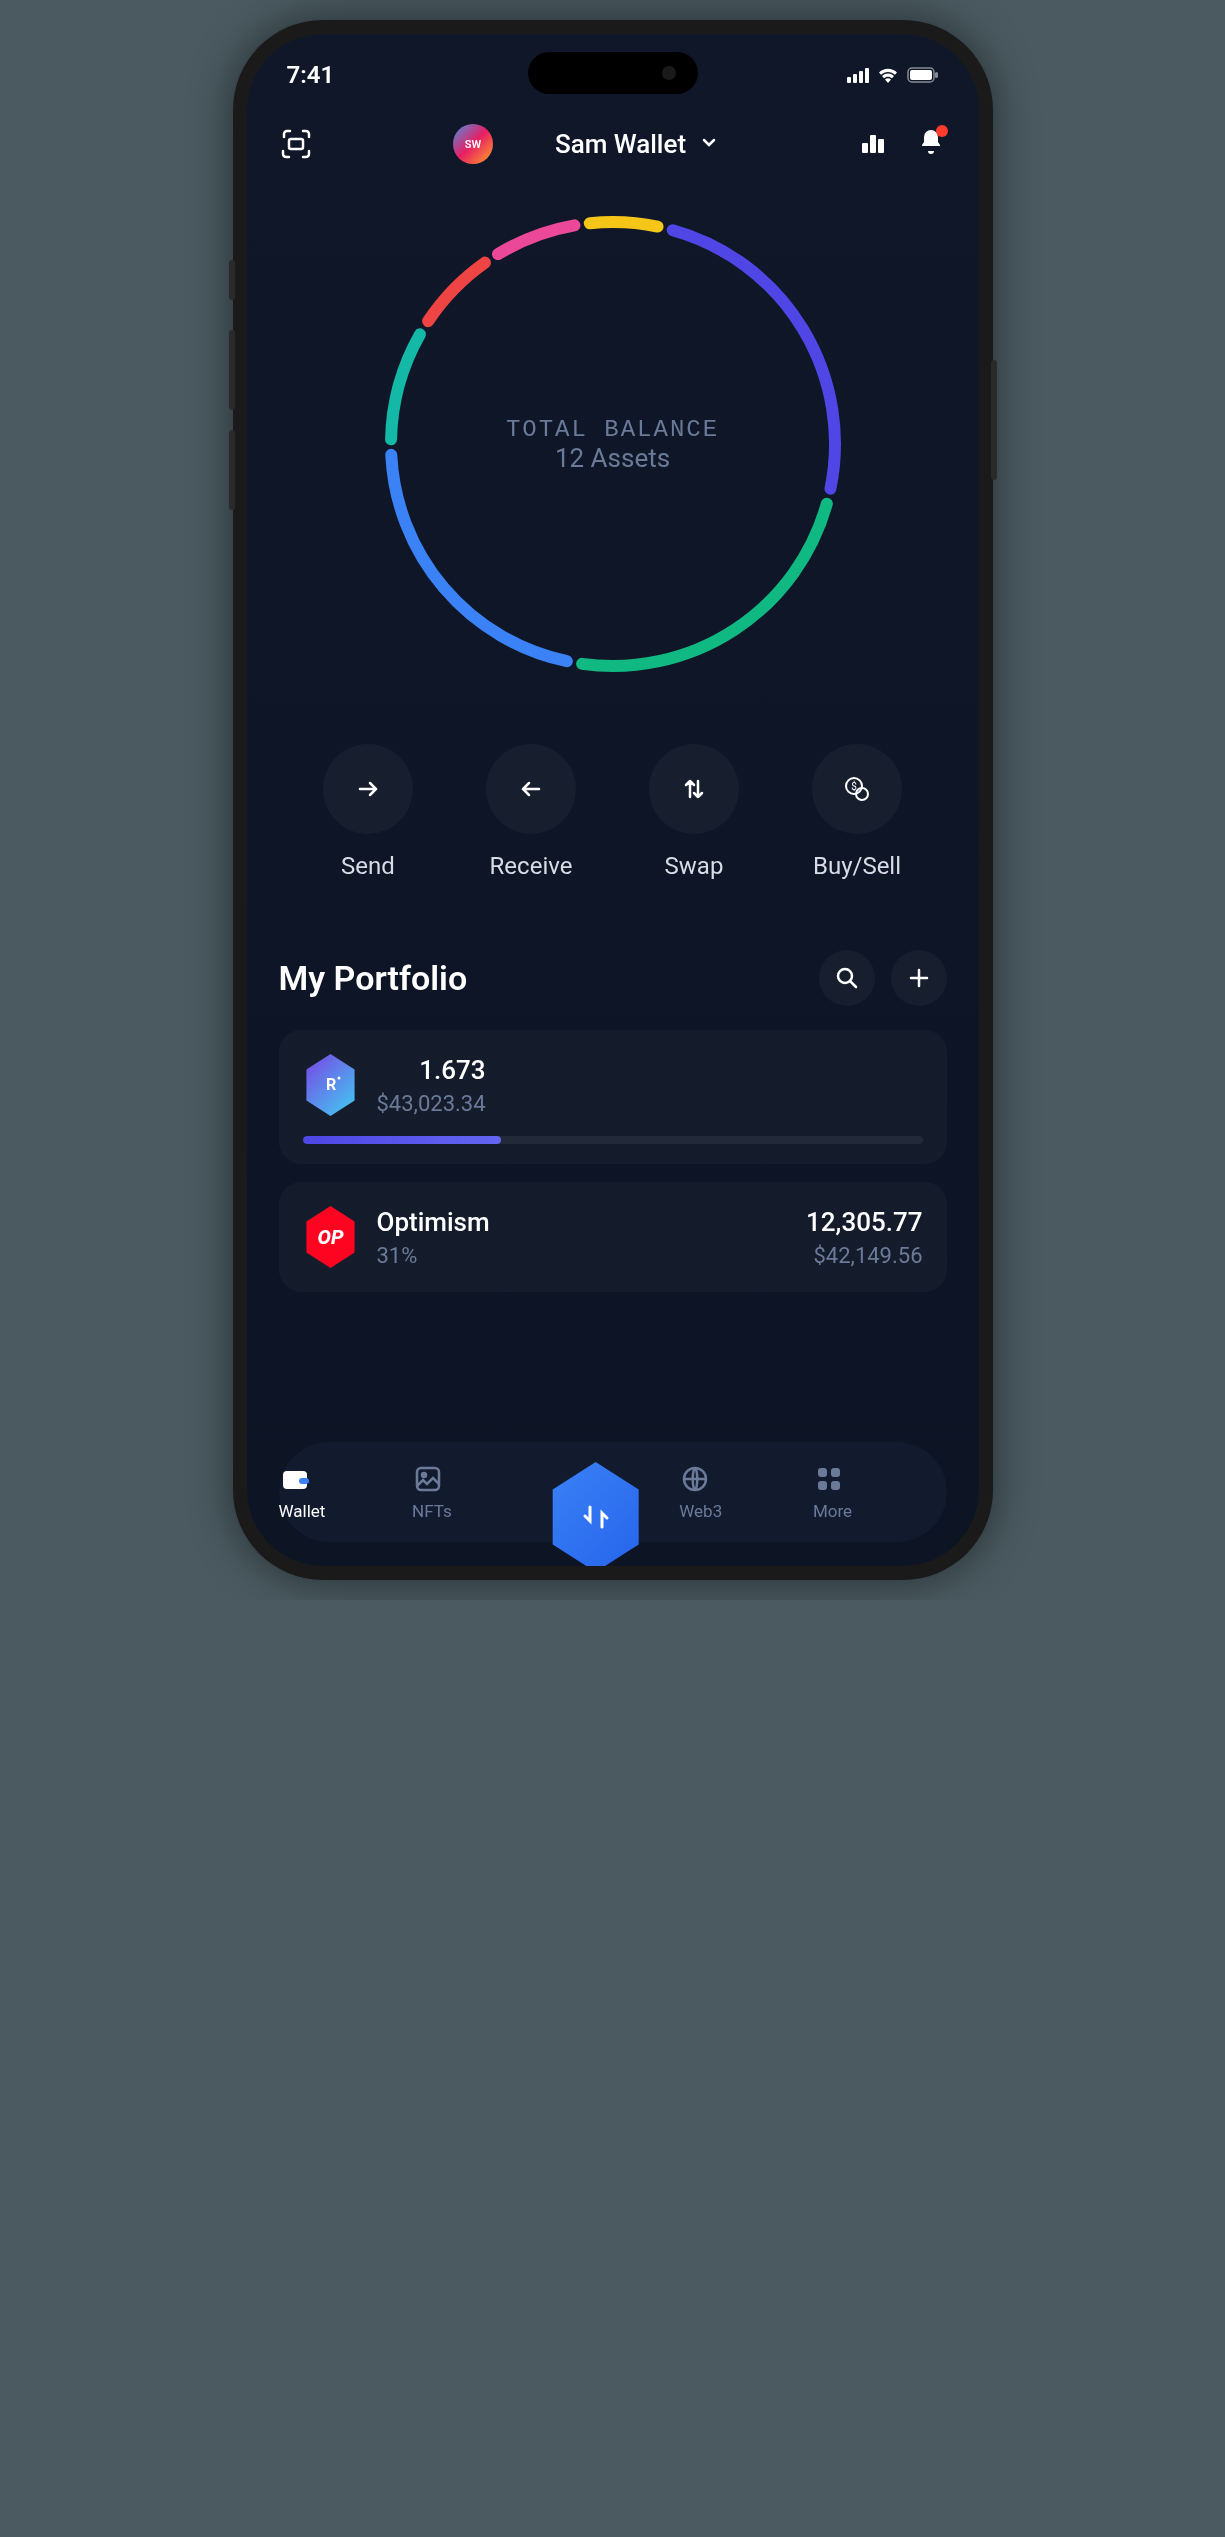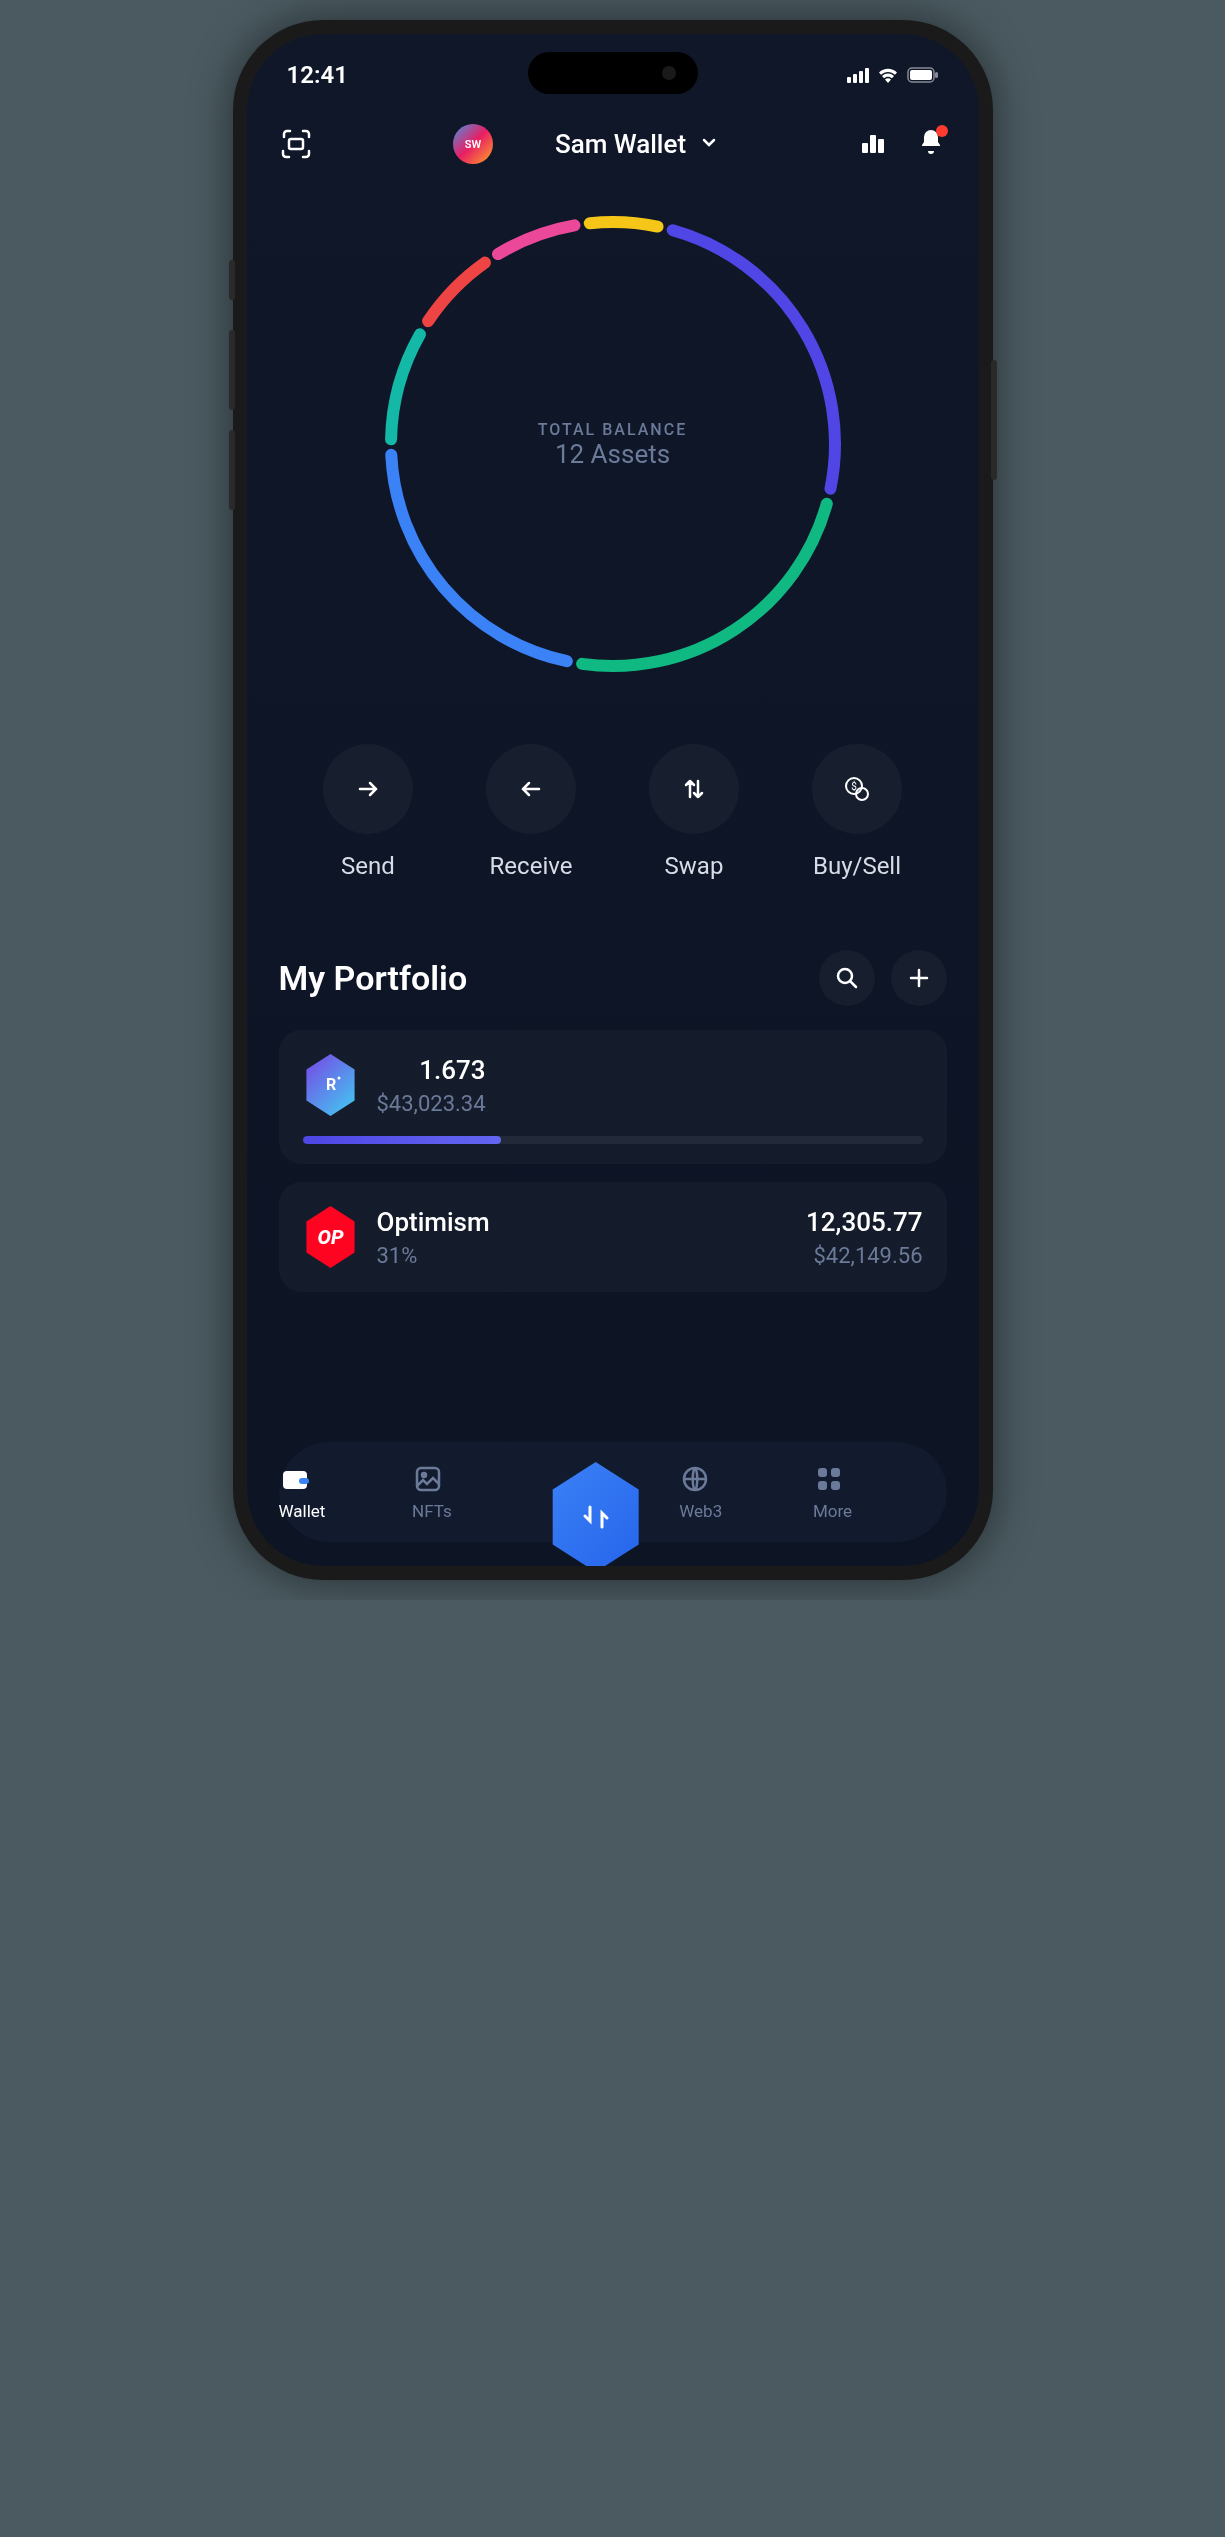--- a/index.html
+++ b/index.html
@@ -210,7 +210,7 @@
     <div class="notch"></div>
 
     <div class="status-bar">
-      <div class="status-time">12:41</div>
+      <div class="status-time">7:41</div>
       <div class="status-right">
         <div class="signal-bars">
           <span></span>

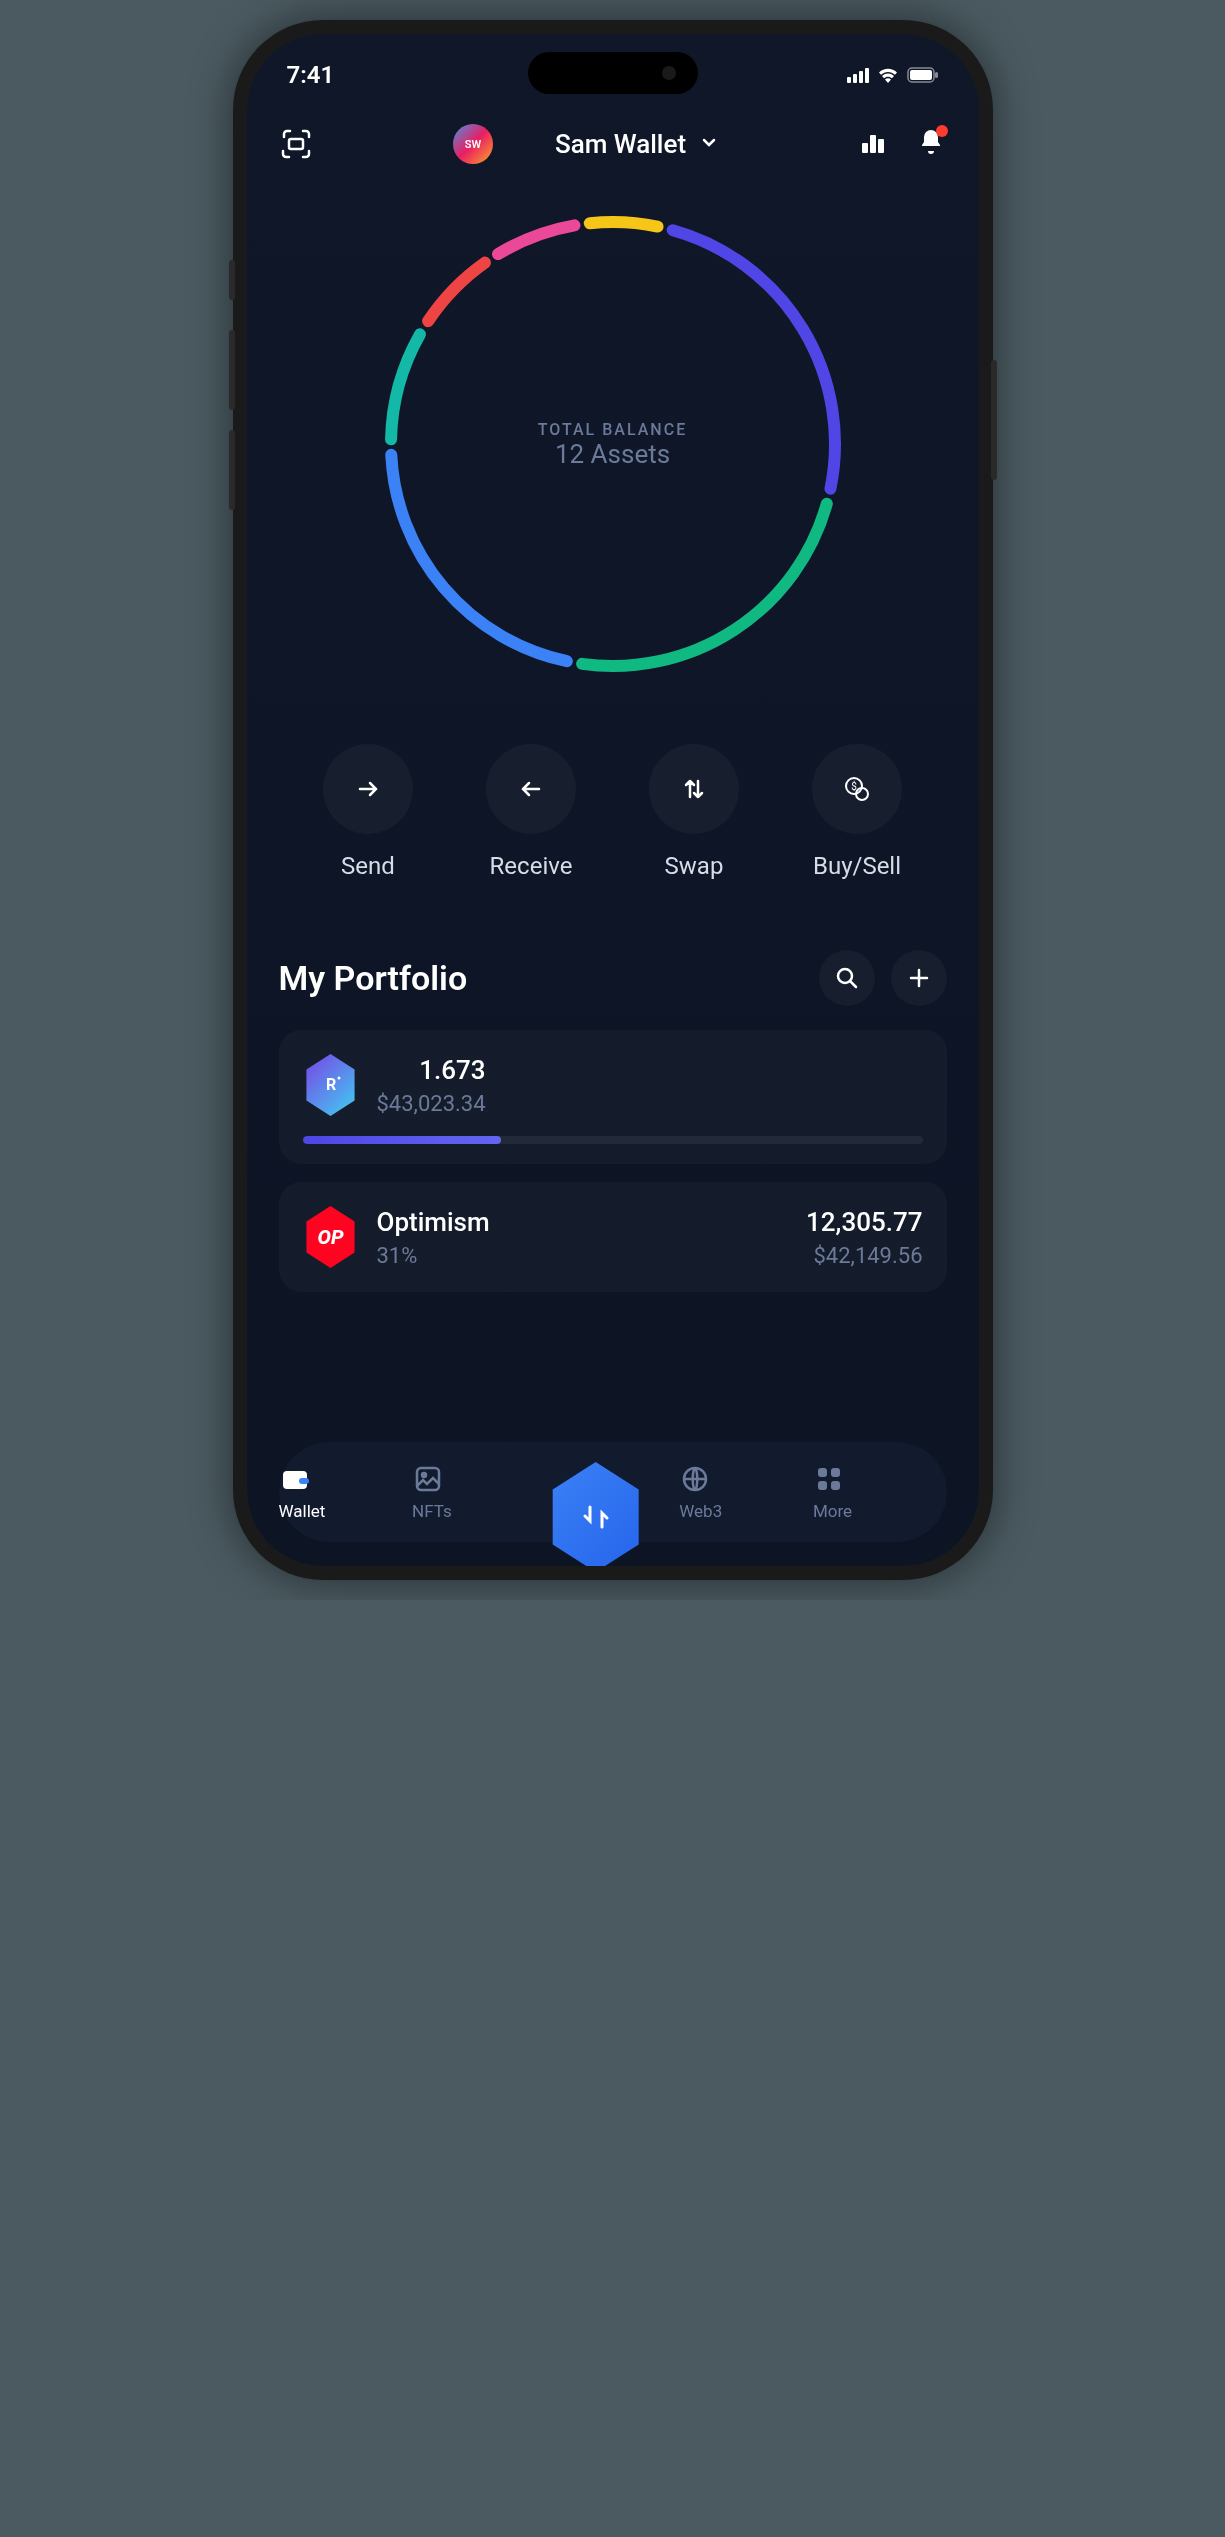--- a/index.html
+++ b/index.html
@@ -102,7 +102,7 @@
   position: absolute; top: 0; left: 0; width: 100%; height: 100%;
   display: flex; flex-direction: column; align-items: center; justify-content: center;
 }
-.balance-label { color: #6b7a99; font-size: 16px; letter-spacing: 2px; font-weight: 500; }
+.balance-label { color: #6b7a99; font-size: 24px; letter-spacing: 2px; font-weight: 500; font-family: Liberation Mono, monospace; }
 .balance-amount { color: #fff; font-size: 56px; font-weight: 600; margin: 12px 0; }
 .balance-amount .cents { color: #5a6882; font-size: 42px; }
 .assets-count { color: #6b7a99; font-size: 26px; }

